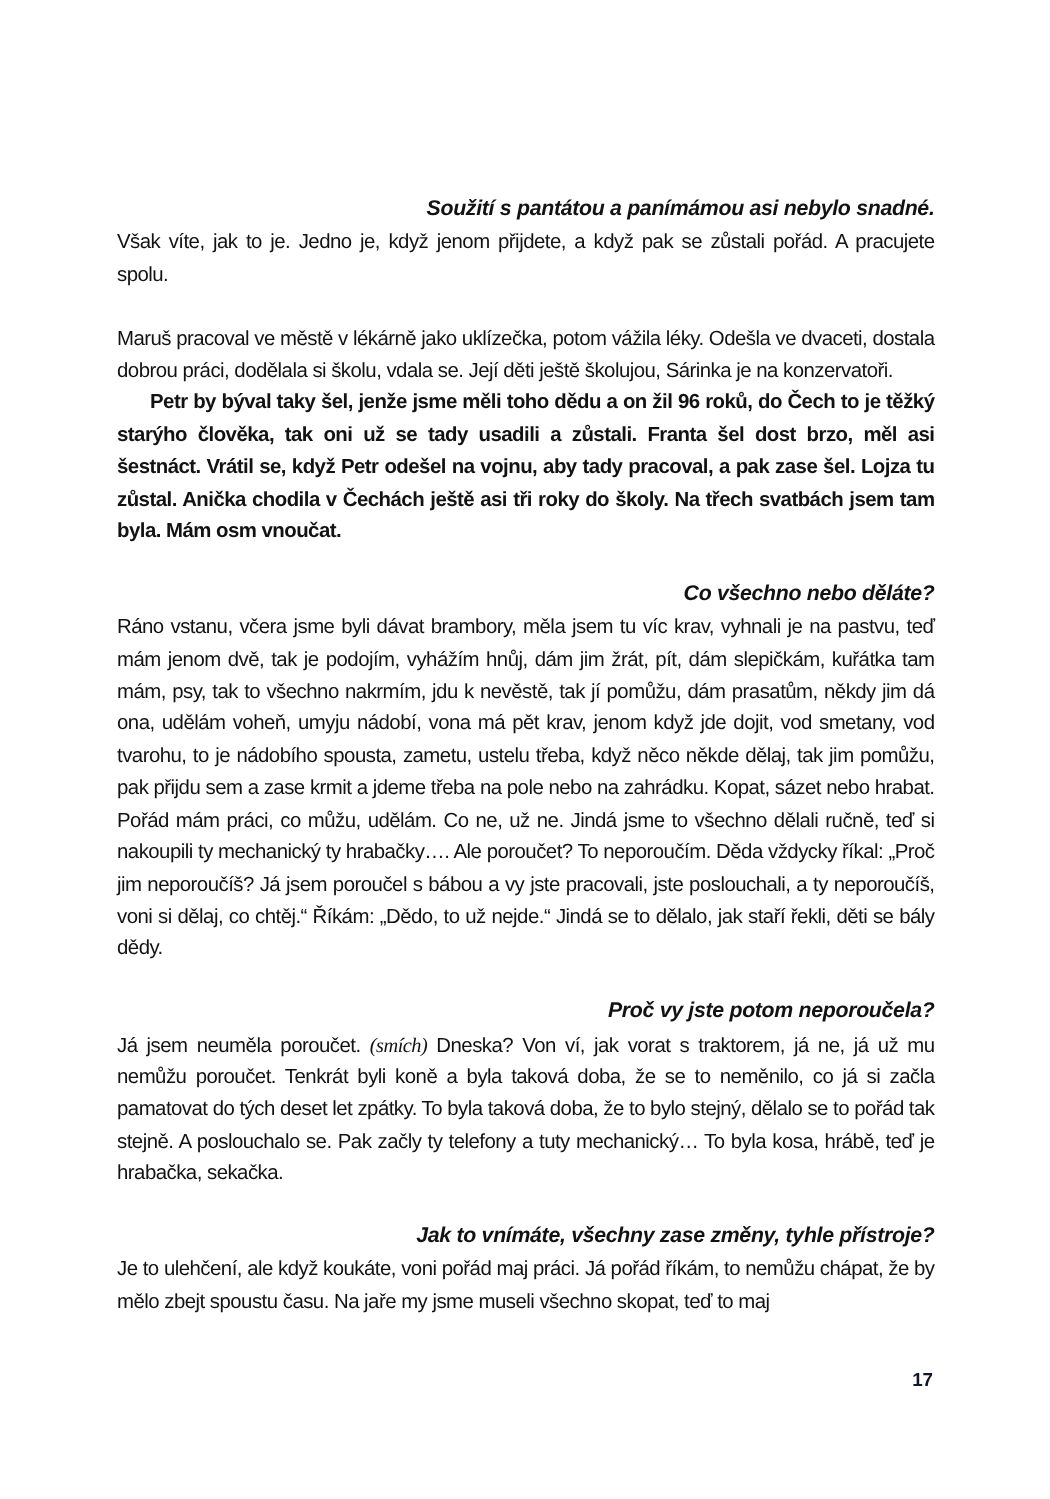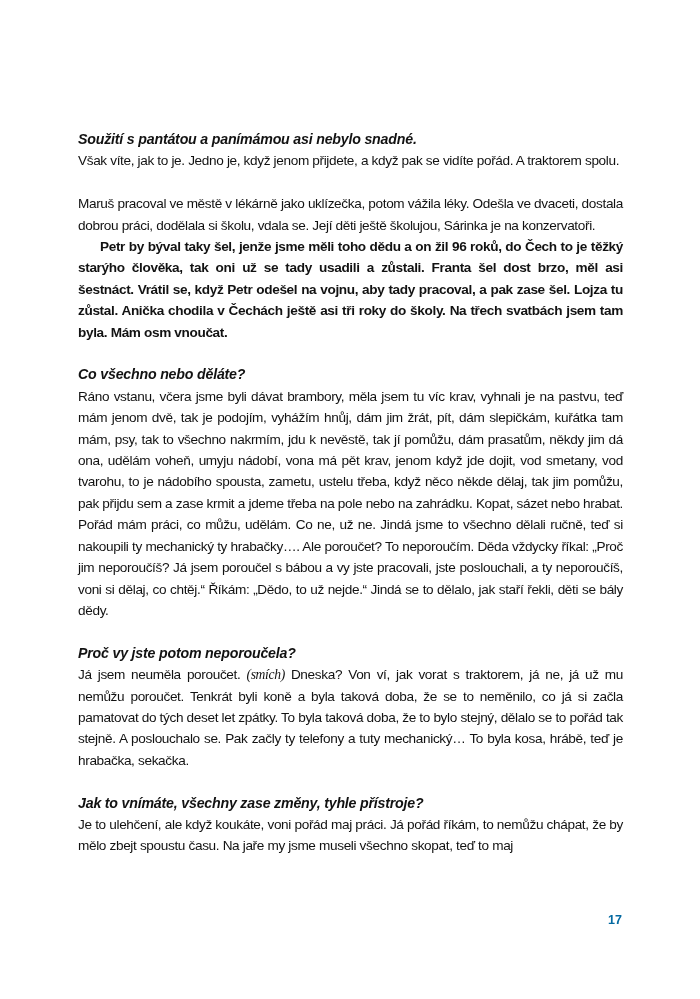--- a/index.html
+++ b/index.html
@@ -39,7 +39,7 @@
     font-style: italic;
     font-size: 14.2px;
     letter-spacing: -0.2px;
-    text-align: left;
+    text-align: right;
   }
   .answer { margin: 0; }
   .answer.indent { text-indent: 22px; font-weight: bold; }

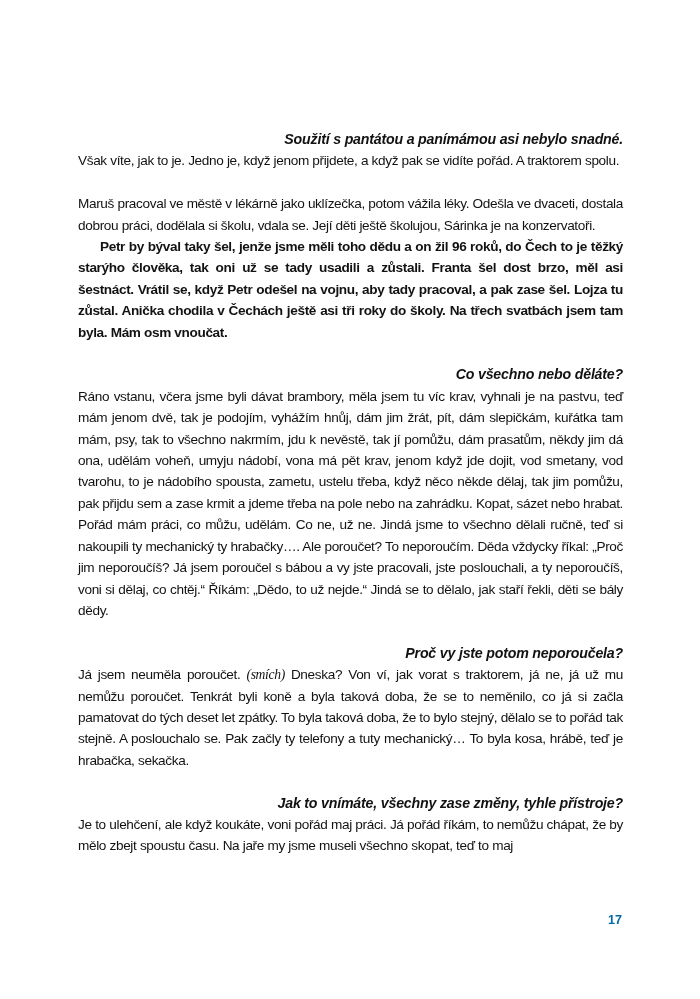--- a/index.html
+++ b/index.html
@@ -64,7 +64,7 @@
 
     <section class="qa">
       <p class="question">Soužití s pantátou a panímámou asi nebylo snadné.</p>
-      <p class="answer">Však víte, jak to je. Jedno je, když jenom přijdete, a když pak se vidíte pořád. A traktorem spolu.</p>
+      <p class="answer">Však víte, jak to je. Jedno je, když jenom přijdete, a když pak se zůstali pořád. A pracujete spolu.</p>
     </section>
 
     <section class="qa">

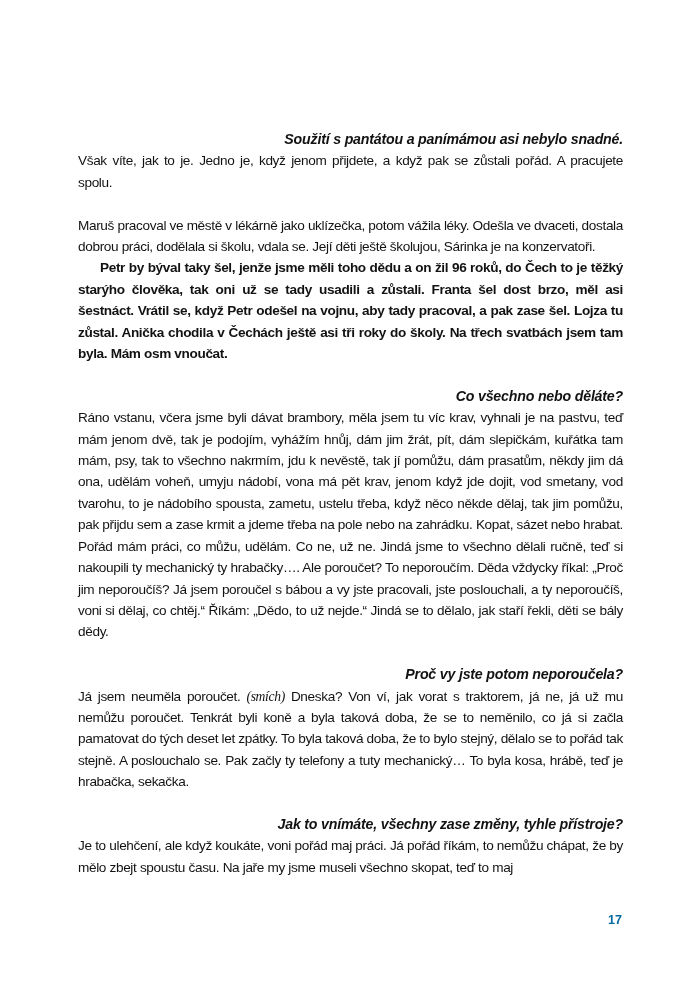--- a/index.html
+++ b/index.html
@@ -51,7 +51,7 @@
     font-size: 12.5px;
     font-weight: bold;
     letter-spacing: 0;
-    color: #0369a1;
+    color: #0f172a;
     text-align: center;
   }
 </style>

